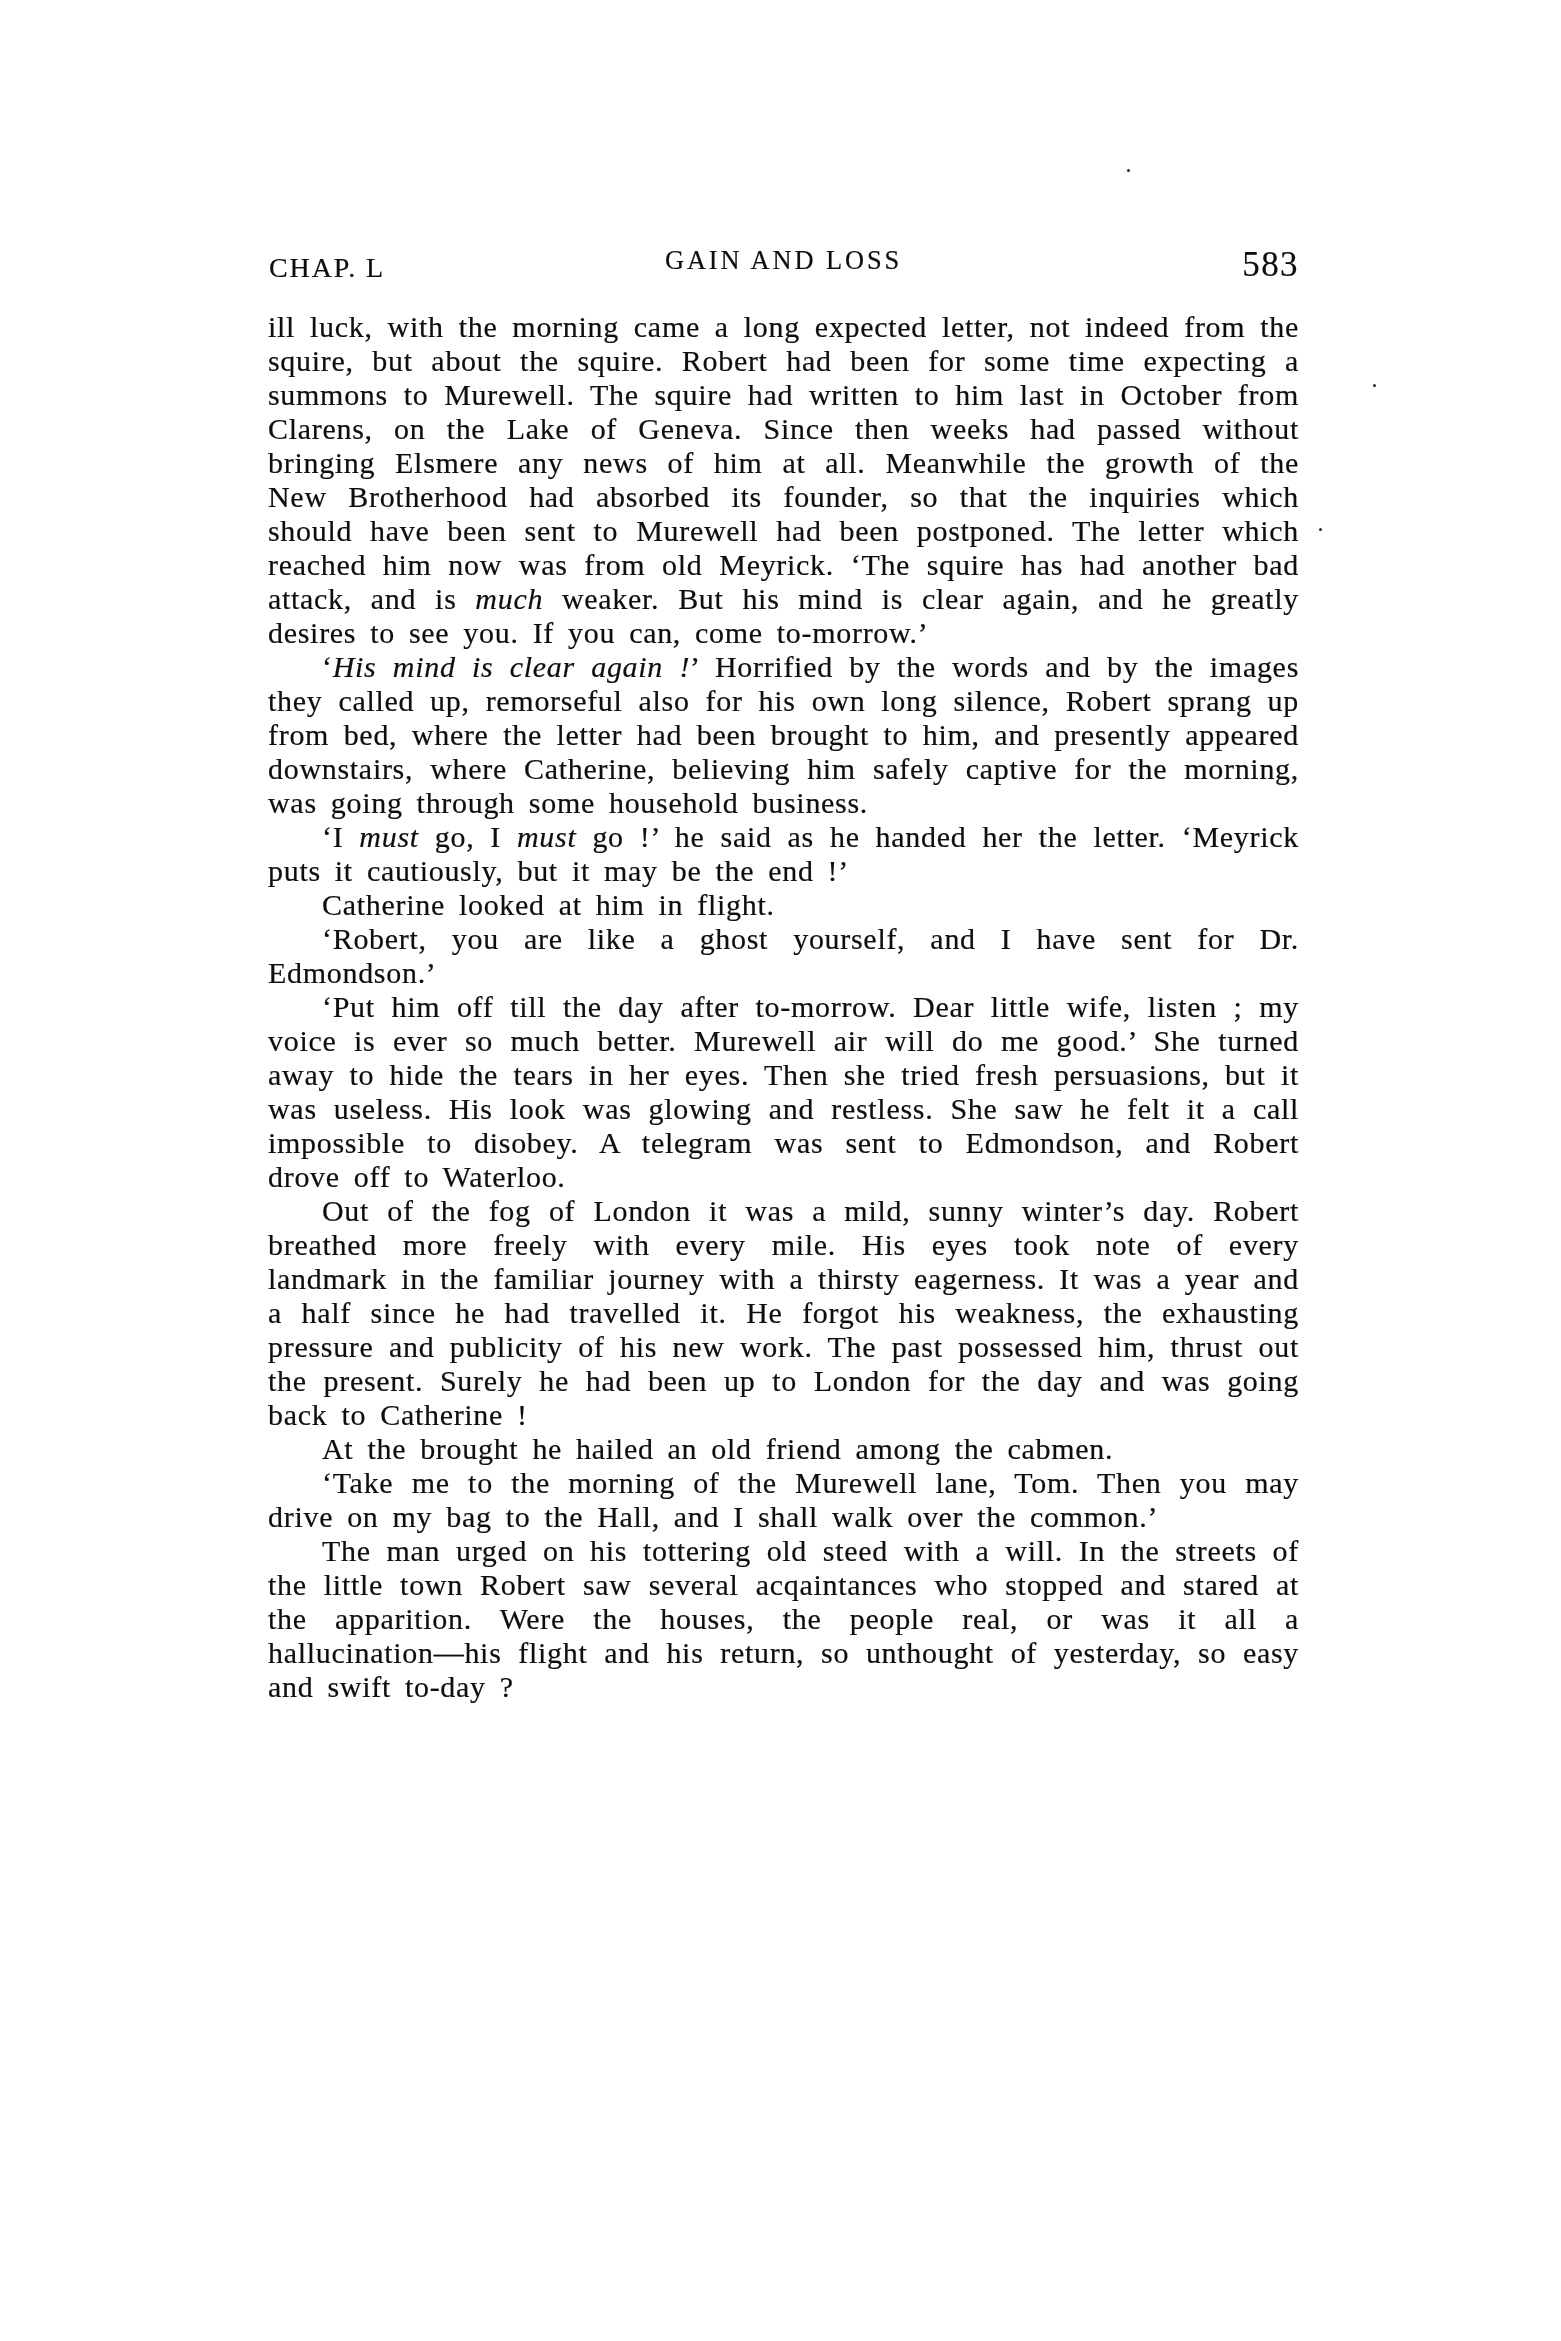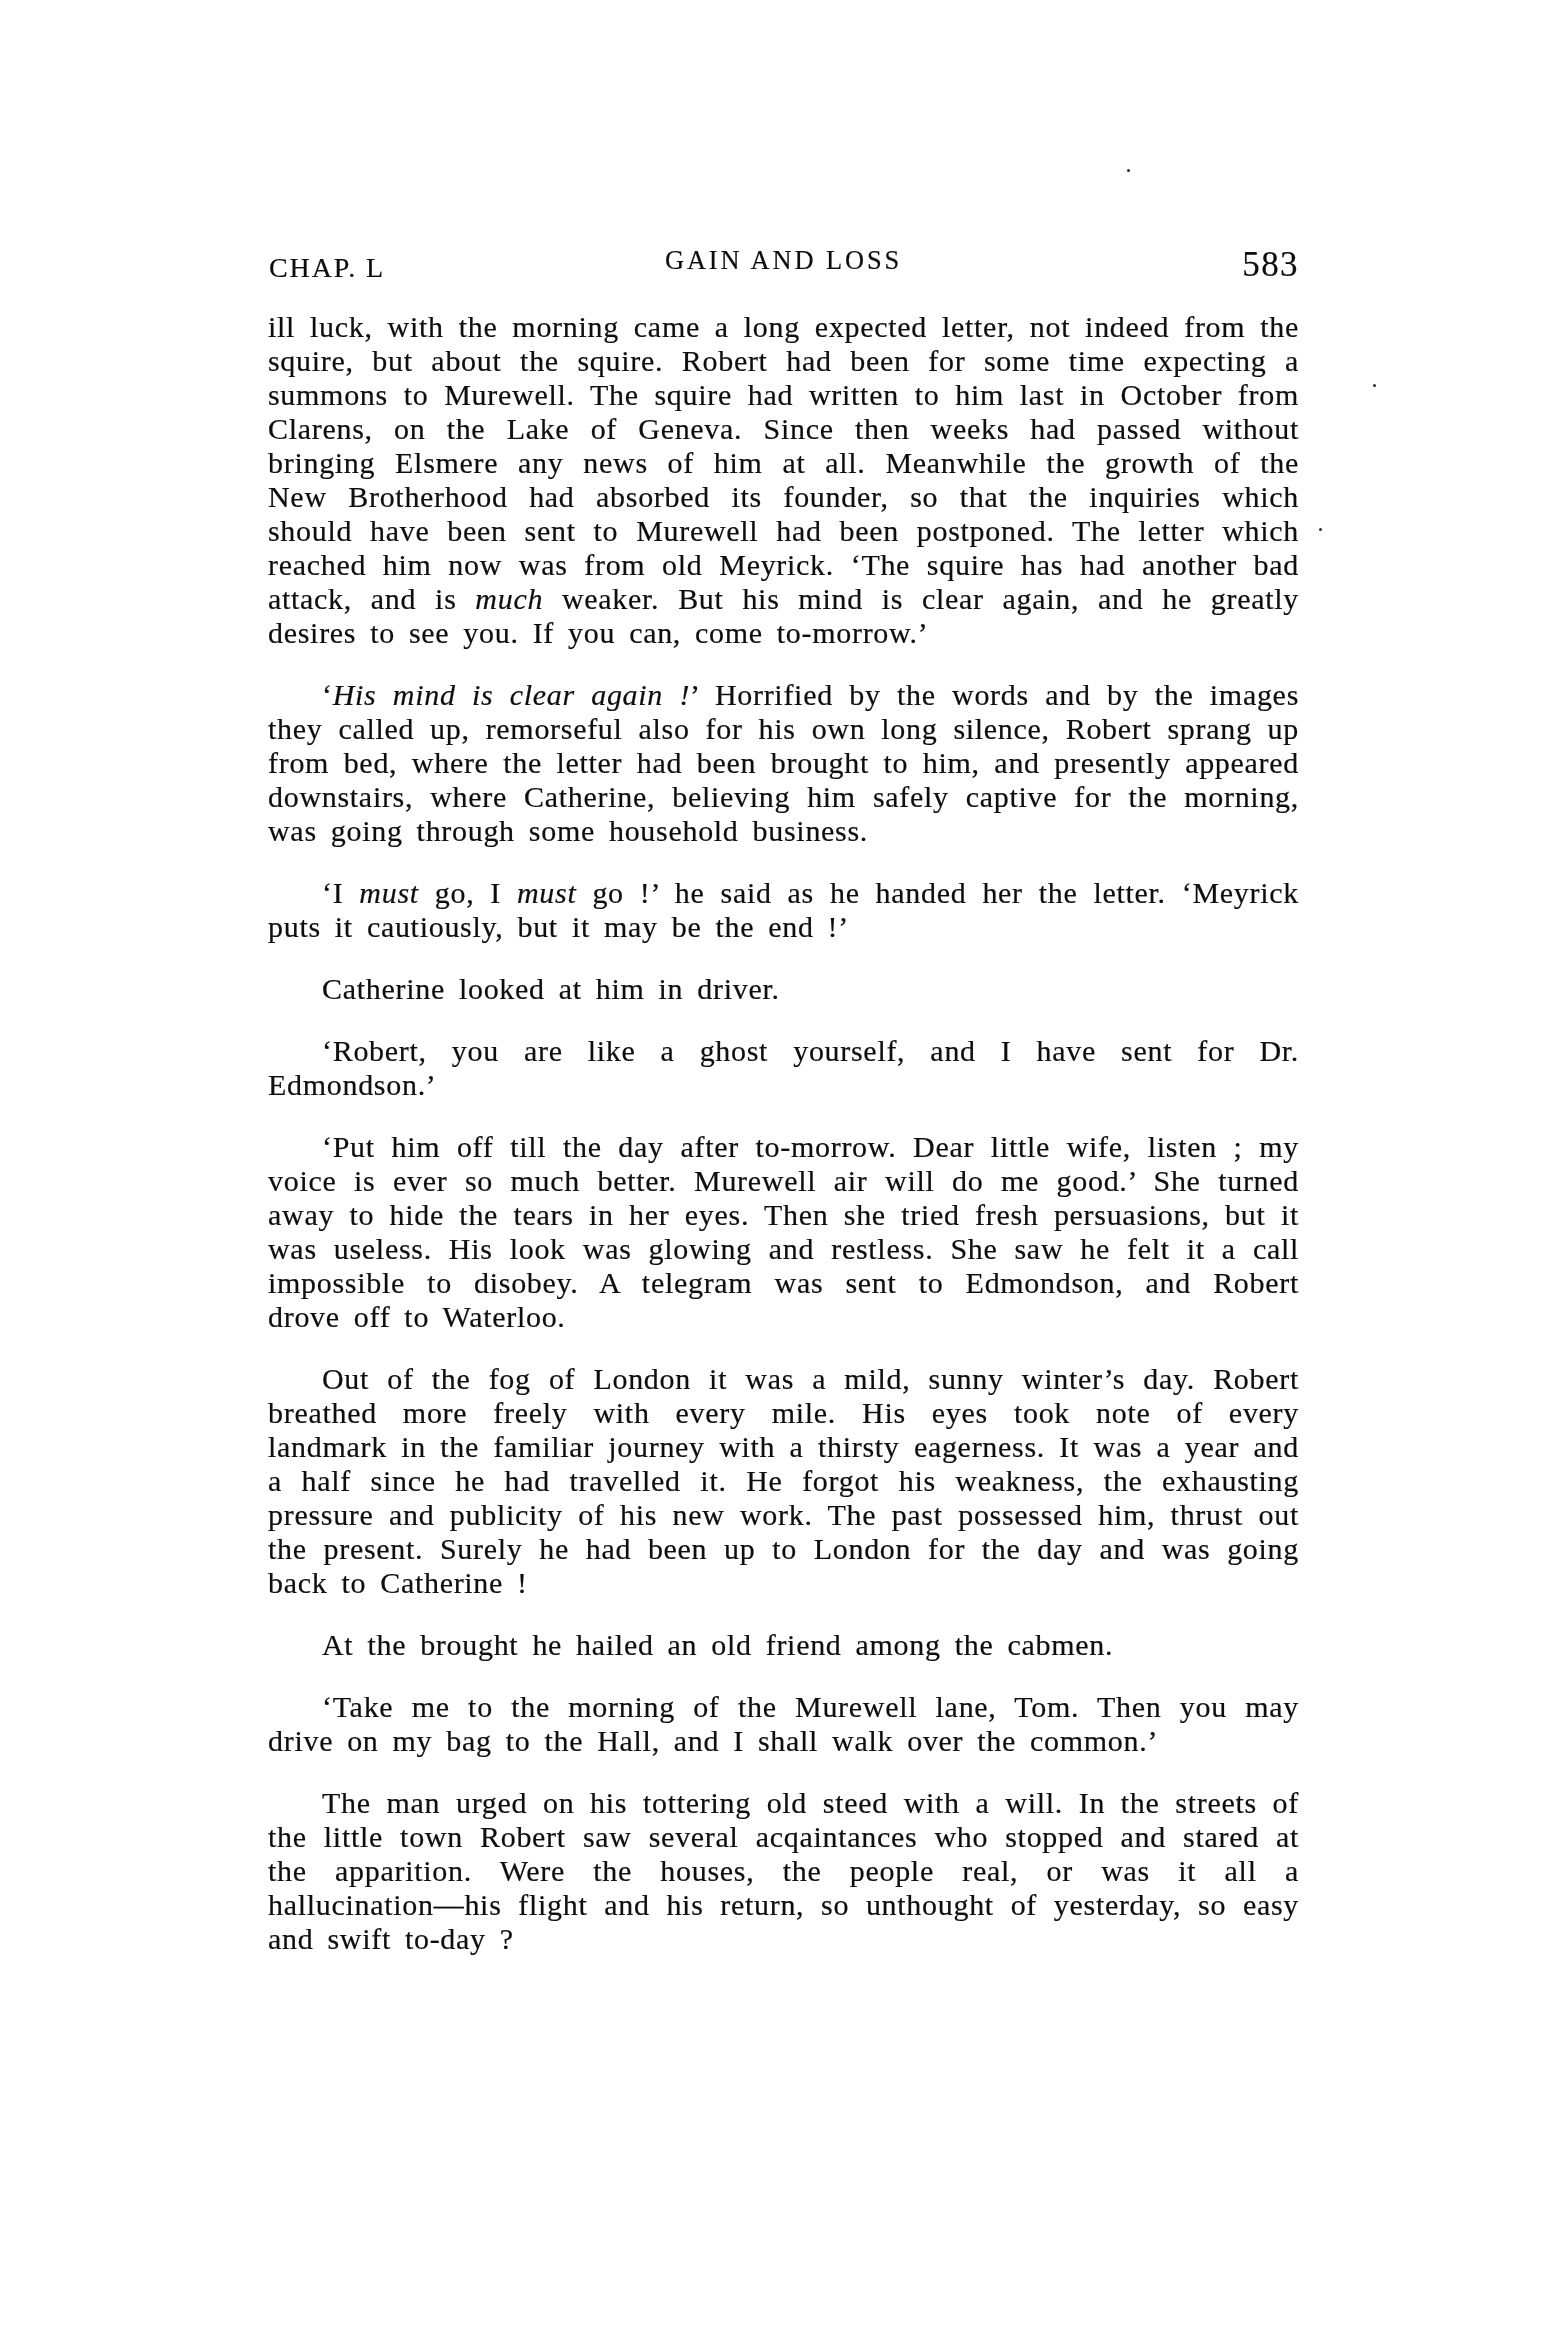--- a/index.html
+++ b/index.html
@@ -72,7 +72,7 @@
     padding: 0;
     text-indent: 0;
   }
-  .para.indent { text-indent: 54px; margin-top: 28px; }
+  .para.indent { text-indent: 54px; }
   .para em { font-style: italic; }
   
   .dot {

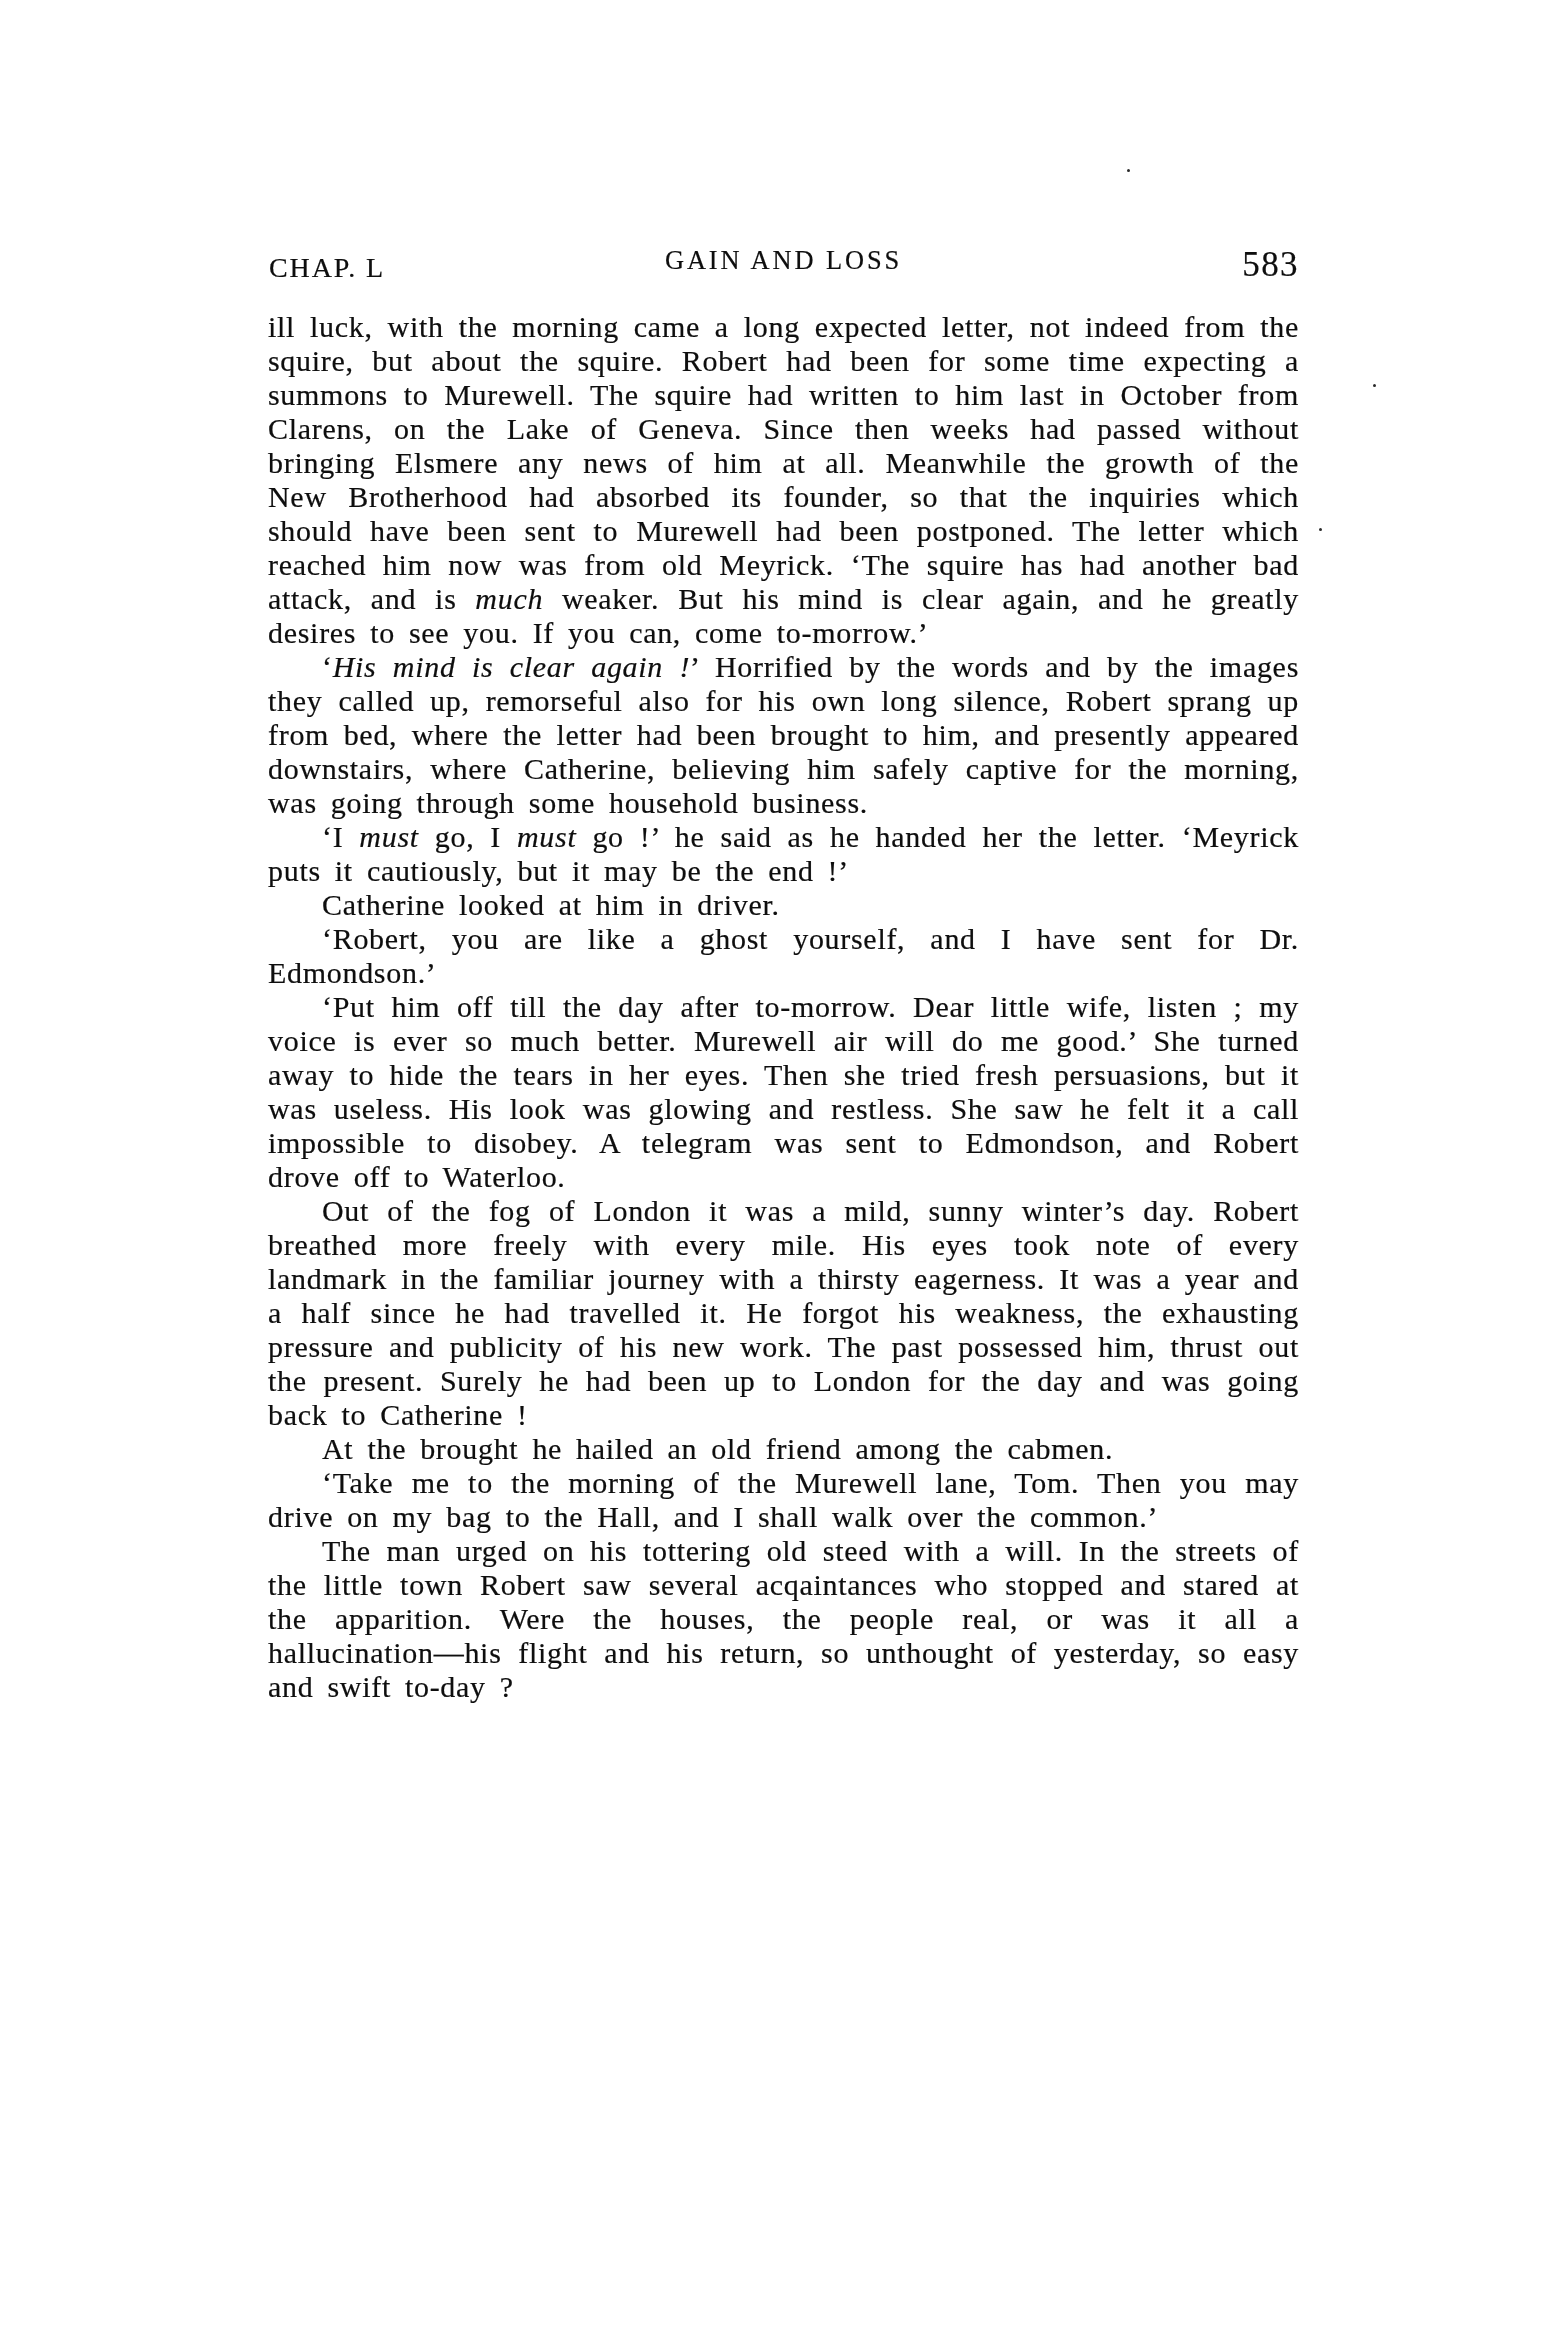--- a/index.html
+++ b/index.html
@@ -98,7 +98,7 @@
       <p class="para"><span>ill luck, with the morning came a long expected letter, not indeed from the squire, but about the squire.  Robert had been for some time expecting a summons to Murewell.  The squire had written to him last in October from Clarens, on the Lake of Geneva.  Since then weeks had passed without bringing Elsmere any news of him at all.  Meanwhile the growth of the New Brotherhood had absorbed its founder, so that the inquiries which should have been sent to Murewell had been postponed.  The letter which reached him now was from old Meyrick.  ‘The squire has had another bad attack, and is </span><em>much</em><span> weaker.  But his mind is clear again, and he greatly desires to see you.  If you can, come to-morrow.’</span></p>
       <p class="para indent"><span>‘</span><em>His mind is clear again !</em><span>’  Horrified by the words and by the images they called up, remorseful also for his own long silence, Robert sprang up from bed, where the letter had been brought to him, and presently appeared downstairs, where Catherine, believing him safely captive for the morning, was going through some household business.</span></p>
       <p class="para indent"><span>‘I </span><em>must</em><span> go, I </span><em>must</em><span> go !’ he said as he handed her the letter.  ‘Meyrick puts it cautiously, but it may be the end !’</span></p>
-      <p class="para indent"><span>Catherine looked at him in driver.</span></p>
+      <p class="para indent"><span>Catherine looked at him in flight.</span></p>
       <p class="para indent"><span>‘Robert, you are like a ghost yourself, and I have sent for Dr. Edmondson.’</span></p>
       <p class="para indent"><span>‘Put him off till the day after to-morrow.  Dear little wife, listen ; my voice is ever so much better.  Murewell air will do me good.’  She turned away to hide the tears in her eyes.  Then she tried fresh persuasions, but it was useless.  His look was glowing and restless.  She saw he felt it a call impossible to disobey.  A telegram was sent to Edmondson, and Robert drove off to Waterloo.</span></p>
       <p class="para indent"><span>Out of the fog of London it was a mild, sunny winter’s day.  Robert breathed more freely with every mile.  His eyes took note of every landmark in the familiar journey with a thirsty eagerness.  It was a year and a half since he had travelled it.  He forgot his weakness, the exhausting pressure and publicity of his new work.  The past possessed him, thrust out the present.  Surely he had been up to London for the day and was going back to Catherine !</span></p>

